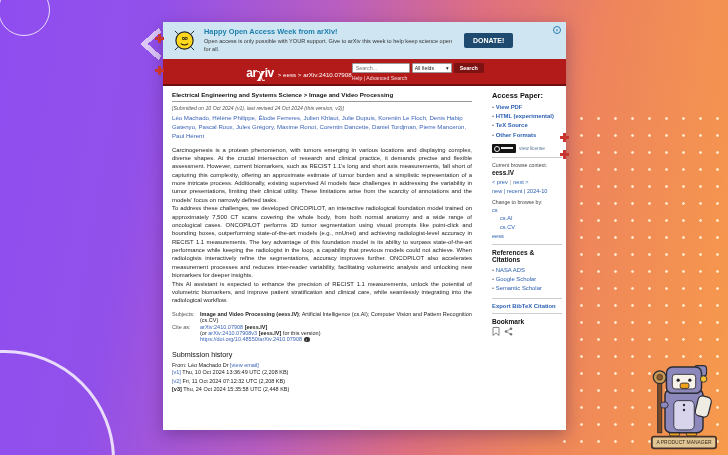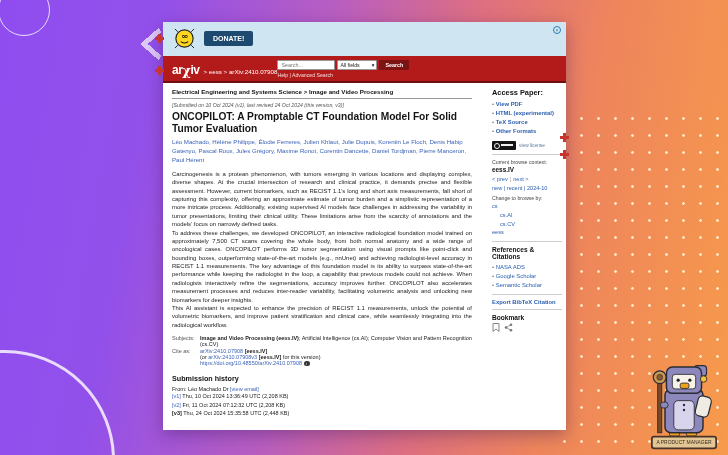--- a/index.html
+++ b/index.html
@@ -139,6 +139,10 @@
         <text x="12" y="12.5" font-size="9" font-weight="bold" text-anchor="middle" fill="#111" font-family="DejaVu Sans, sans-serif">∞</text>
         <path d="M8.5 15.5 Q12 18 15.5 15.5" fill="none" stroke="#111" stroke-width="1.1" stroke-linecap="round"></path>
       </svg>
+      <div class="banner-text">
+        <div class="banner-title">Happy Open Access Week from arXiv!</div>
+        <div class="banner-body">Open access is only possible with YOUR support. Give to arXiv this week to help keep science open for all.</div>
+      </div>
       <button class="donate-btn">DONATE!</button>
       <span class="banner-close">×</span>
     </div>

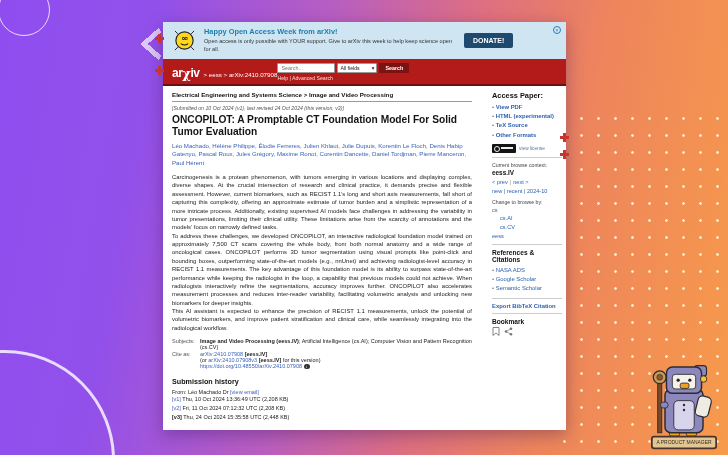--- a/index.html
+++ b/index.html
@@ -36,7 +36,7 @@
   .donate-btn { background:#1d4a6e; color:#fff; font-size:7px; font-weight:bold; padding:4px 9px; border-radius:2px; border:none; margin-right:16px; cursor:pointer; }
   .banner-close { position:absolute; top:4px; right:5px; width:8px; height:8px; border:1px solid #2e7cb0; border-radius:50%; color:#2e7cb0; font-size:5px; line-height:6px; text-align:center; cursor:pointer; }
   
-  .masthead { background:#b31b1b; color:#fff; padding:4px 8px 3px 9px; display:flex; justify-content:flex-start; align-items:flex-start; border-bottom:2px solid #6e0f0f; flex:0 0 auto; }
+  .masthead { background:#b31b1b; color:#fff; padding:4px 8px 3px 9px; display:flex; justify-content:center; align-items:flex-start; border-bottom:2px solid #6e0f0f; flex:0 0 auto; }
   .logo-row { display:flex; align-items:baseline; margin-top:2px; }
   .arxiv-logo { font-size:12px; font-weight:bold; letter-spacing:-0.5px; }
   .arxiv-logo .chi { display:inline-block; font-family:"DejaVu Serif", serif; font-size:13px; transform:translateY(1px); }

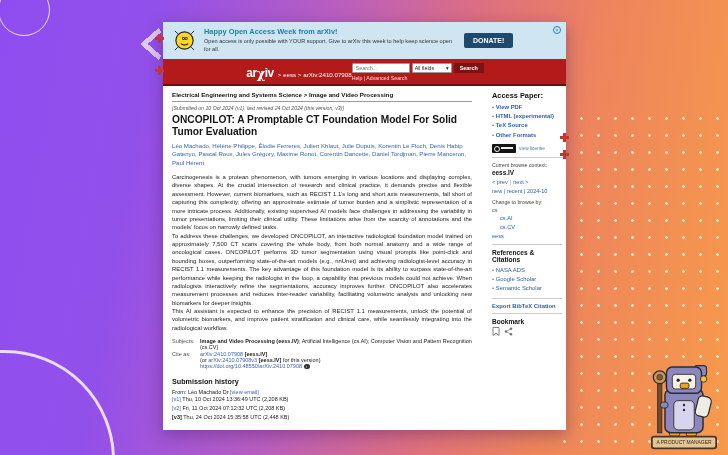--- a/index.html
+++ b/index.html
@@ -170,7 +170,6 @@
       <div class="main-col">
         <div class="subject-bar">Electrical Engineering and Systems Science &gt; Image and Video Processing</div>
         <div class="submitted">[Submitted on 10 Oct 2024 (v1), last revised 24 Oct 2024 (this version, v3)]</div>
-        <h1 class="paper-title">ONCOPILOT: A Promptable CT Foundation Model For Solid Tumor Evaluation</h1>
         <div class="authors">Léo Machado, Hélène Philippe, Élodie Ferreres, Julien Khlaut, Julie Dupuis, Korentin Le Floch, Denis Habip Gatenyo, Pascal Roux, Jules Grégory, Maxime Ronot, Corentin Dancette, Daniel Tordjman, Pierre Manceron, Paul Hérent</div>
 
         <div class="abstract">

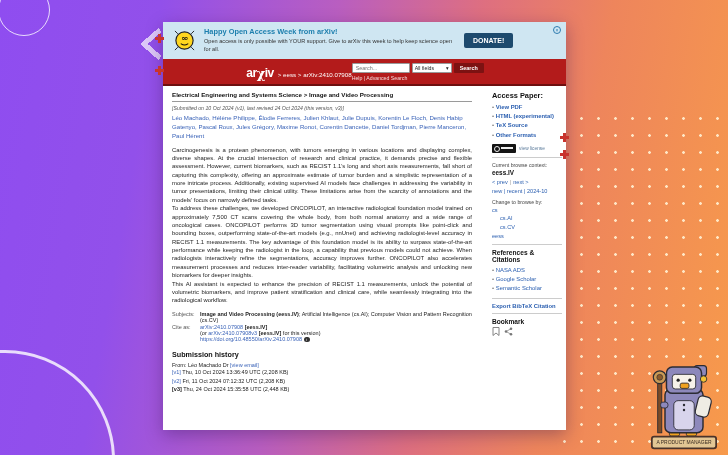--- a/index.html
+++ b/index.html
@@ -62,7 +62,7 @@
   .blue-link { color:#3a63b8; cursor:pointer; }
   .bold { font-weight:bold; }
   .info-dot { display:inline-block; width:5.5px; height:5.5px; background:#333; border-radius:50%; color:#fff; font-size:4px; line-height:5.5px; text-align:center; vertical-align:middle; margin-left:2px; cursor:pointer; }
-  .hist-heading { font-size:7.2px; font-weight:bold; color:#111; margin-top:8px; }
+  .hist-heading { font-size:7.2px; font-weight:normal; color:#111; margin-top:8px; }
   .from-line { font-size:5.5px; margin-top:3px; color:#222; }
   .version-line { font-size:5.5px; line-height:1.55; color:#222; }
   

